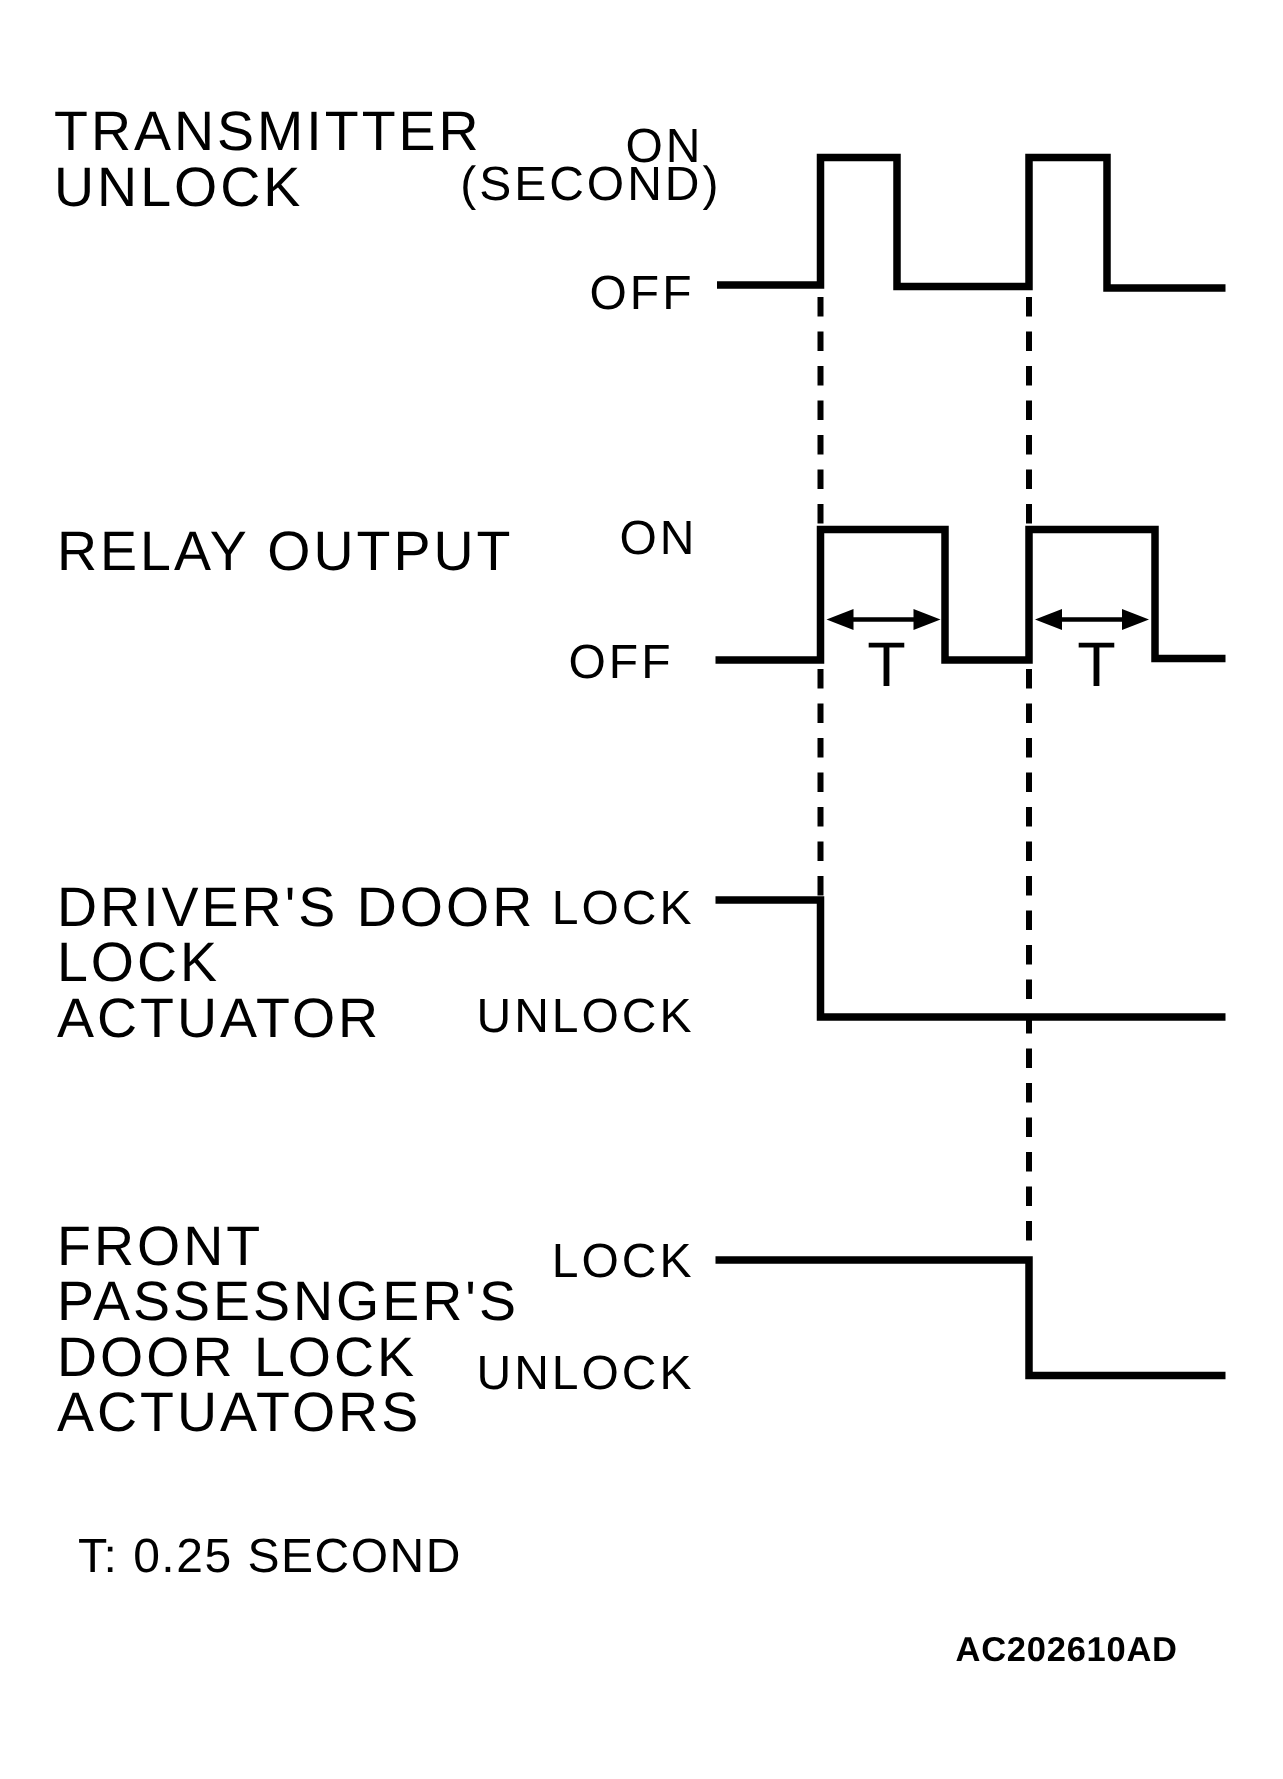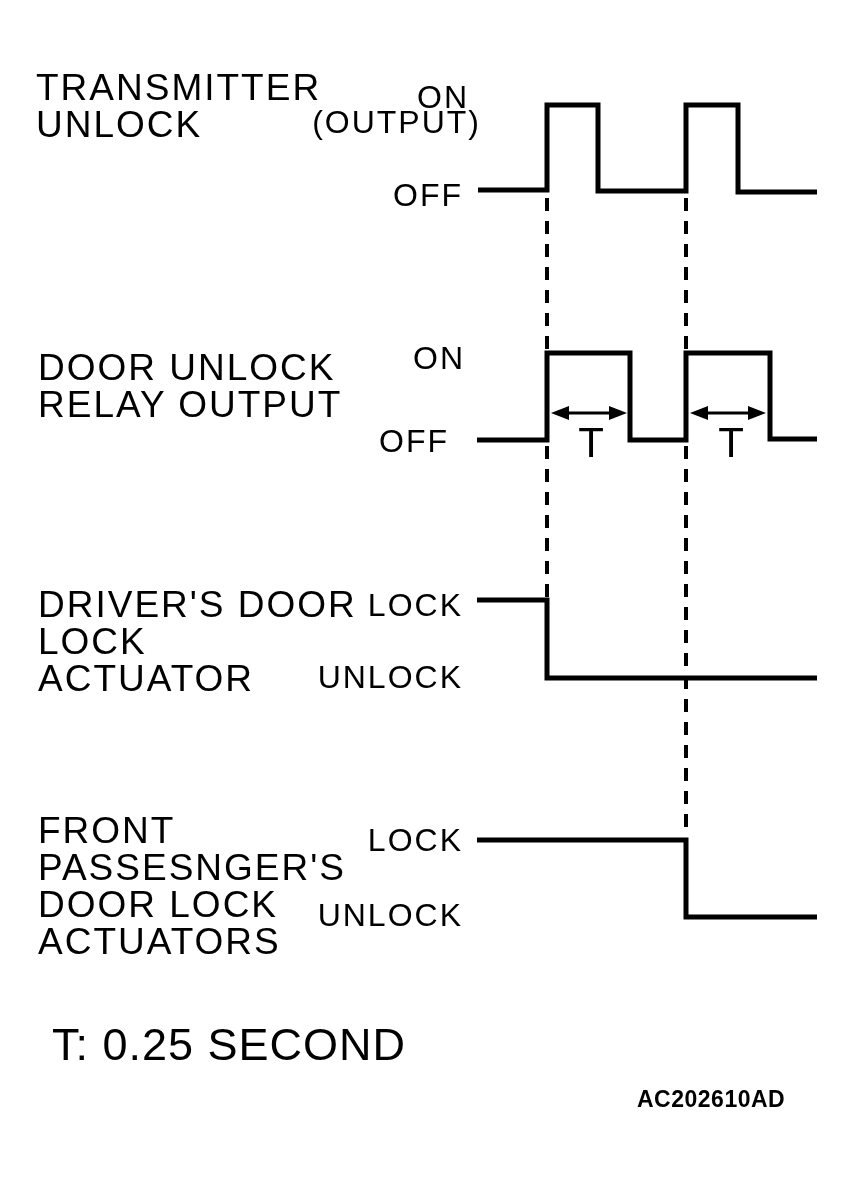--- a/index.html
+++ b/index.html
@@ -74,7 +74,7 @@
     <div>UNLOCK</div>
   </div>
   <div class="lvl" style="right:386px; top:79px">ON</div>
-  <div class="lvl" style="right:374px; top:104px">(OUTPUT)</div>
+  <div class="lvl" style="right:374px; top:104px">(SECOND)</div>
   <div class="lvl" style="right:392px; top:177px">OFF</div>
 
   <div class="sig-label" style="left:38px; top:349px">

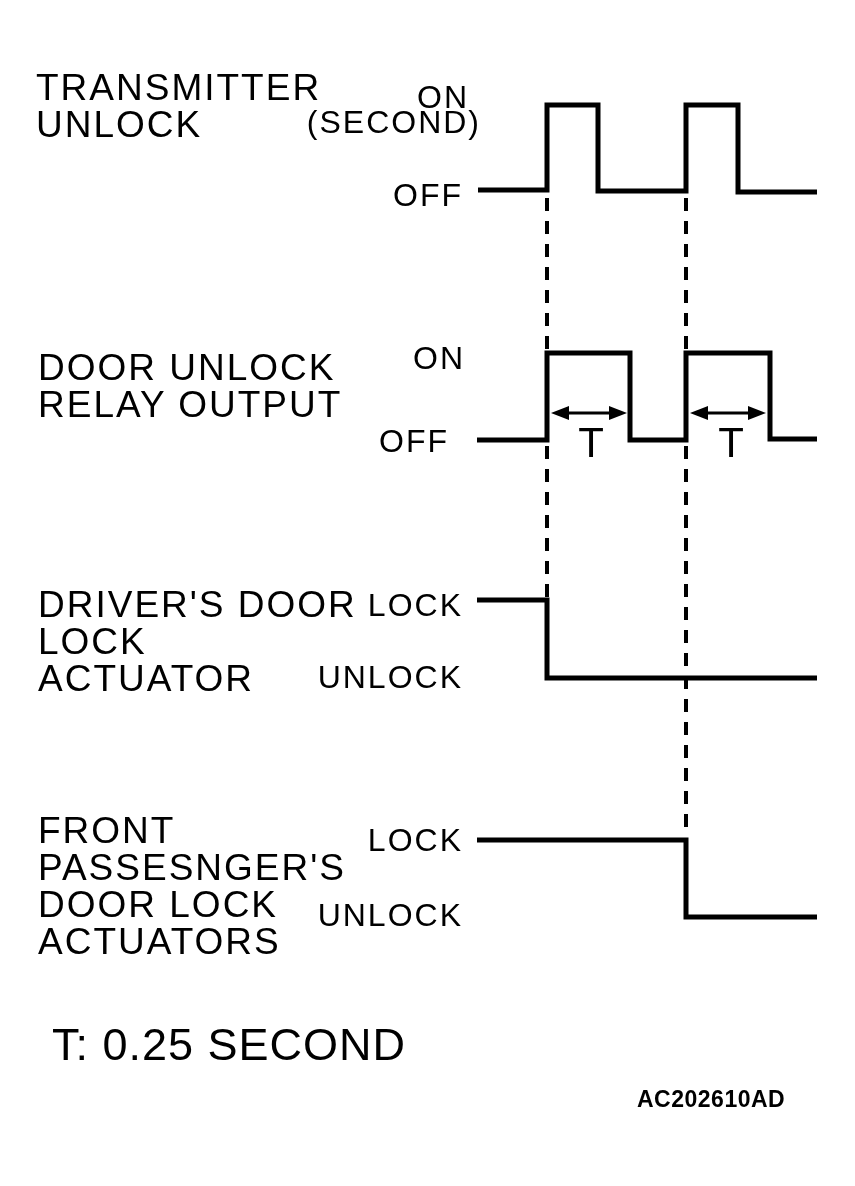--- a/index.html
+++ b/index.html
@@ -78,7 +78,6 @@
   <div class="lvl" style="right:392px; top:177px">OFF</div>
 
   <div class="sig-label" style="left:38px; top:349px">
-    <div>DOOR UNLOCK</div>
     <div>RELAY OUTPUT</div>
   </div>
   <div class="lvl" style="right:390px; top:340px">ON</div>

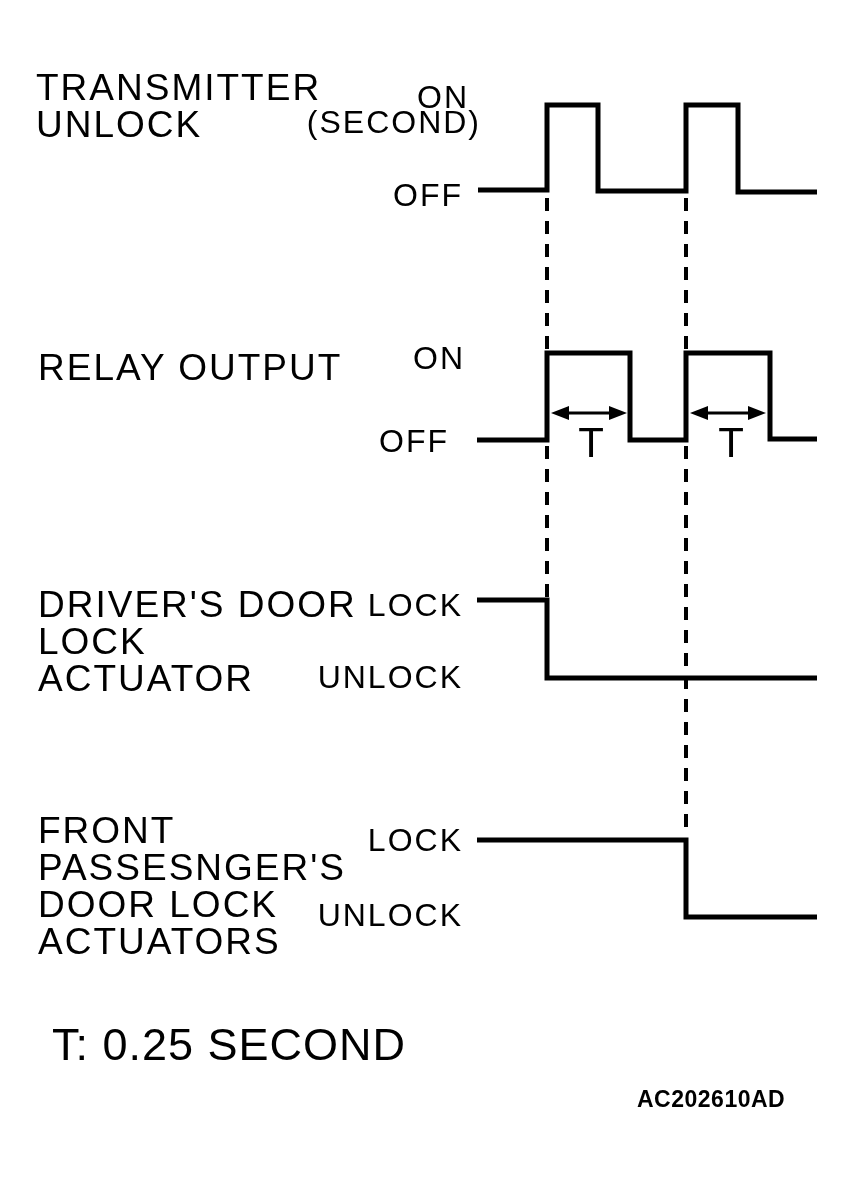--- a/index.html
+++ b/index.html
@@ -31,7 +31,7 @@
     position: absolute;
     left: 52px;
     top: 1019px;
-    font-size: 45px;
+    font-size: 32px;
     letter-spacing: 1px;
     white-space: nowrap;
   }

